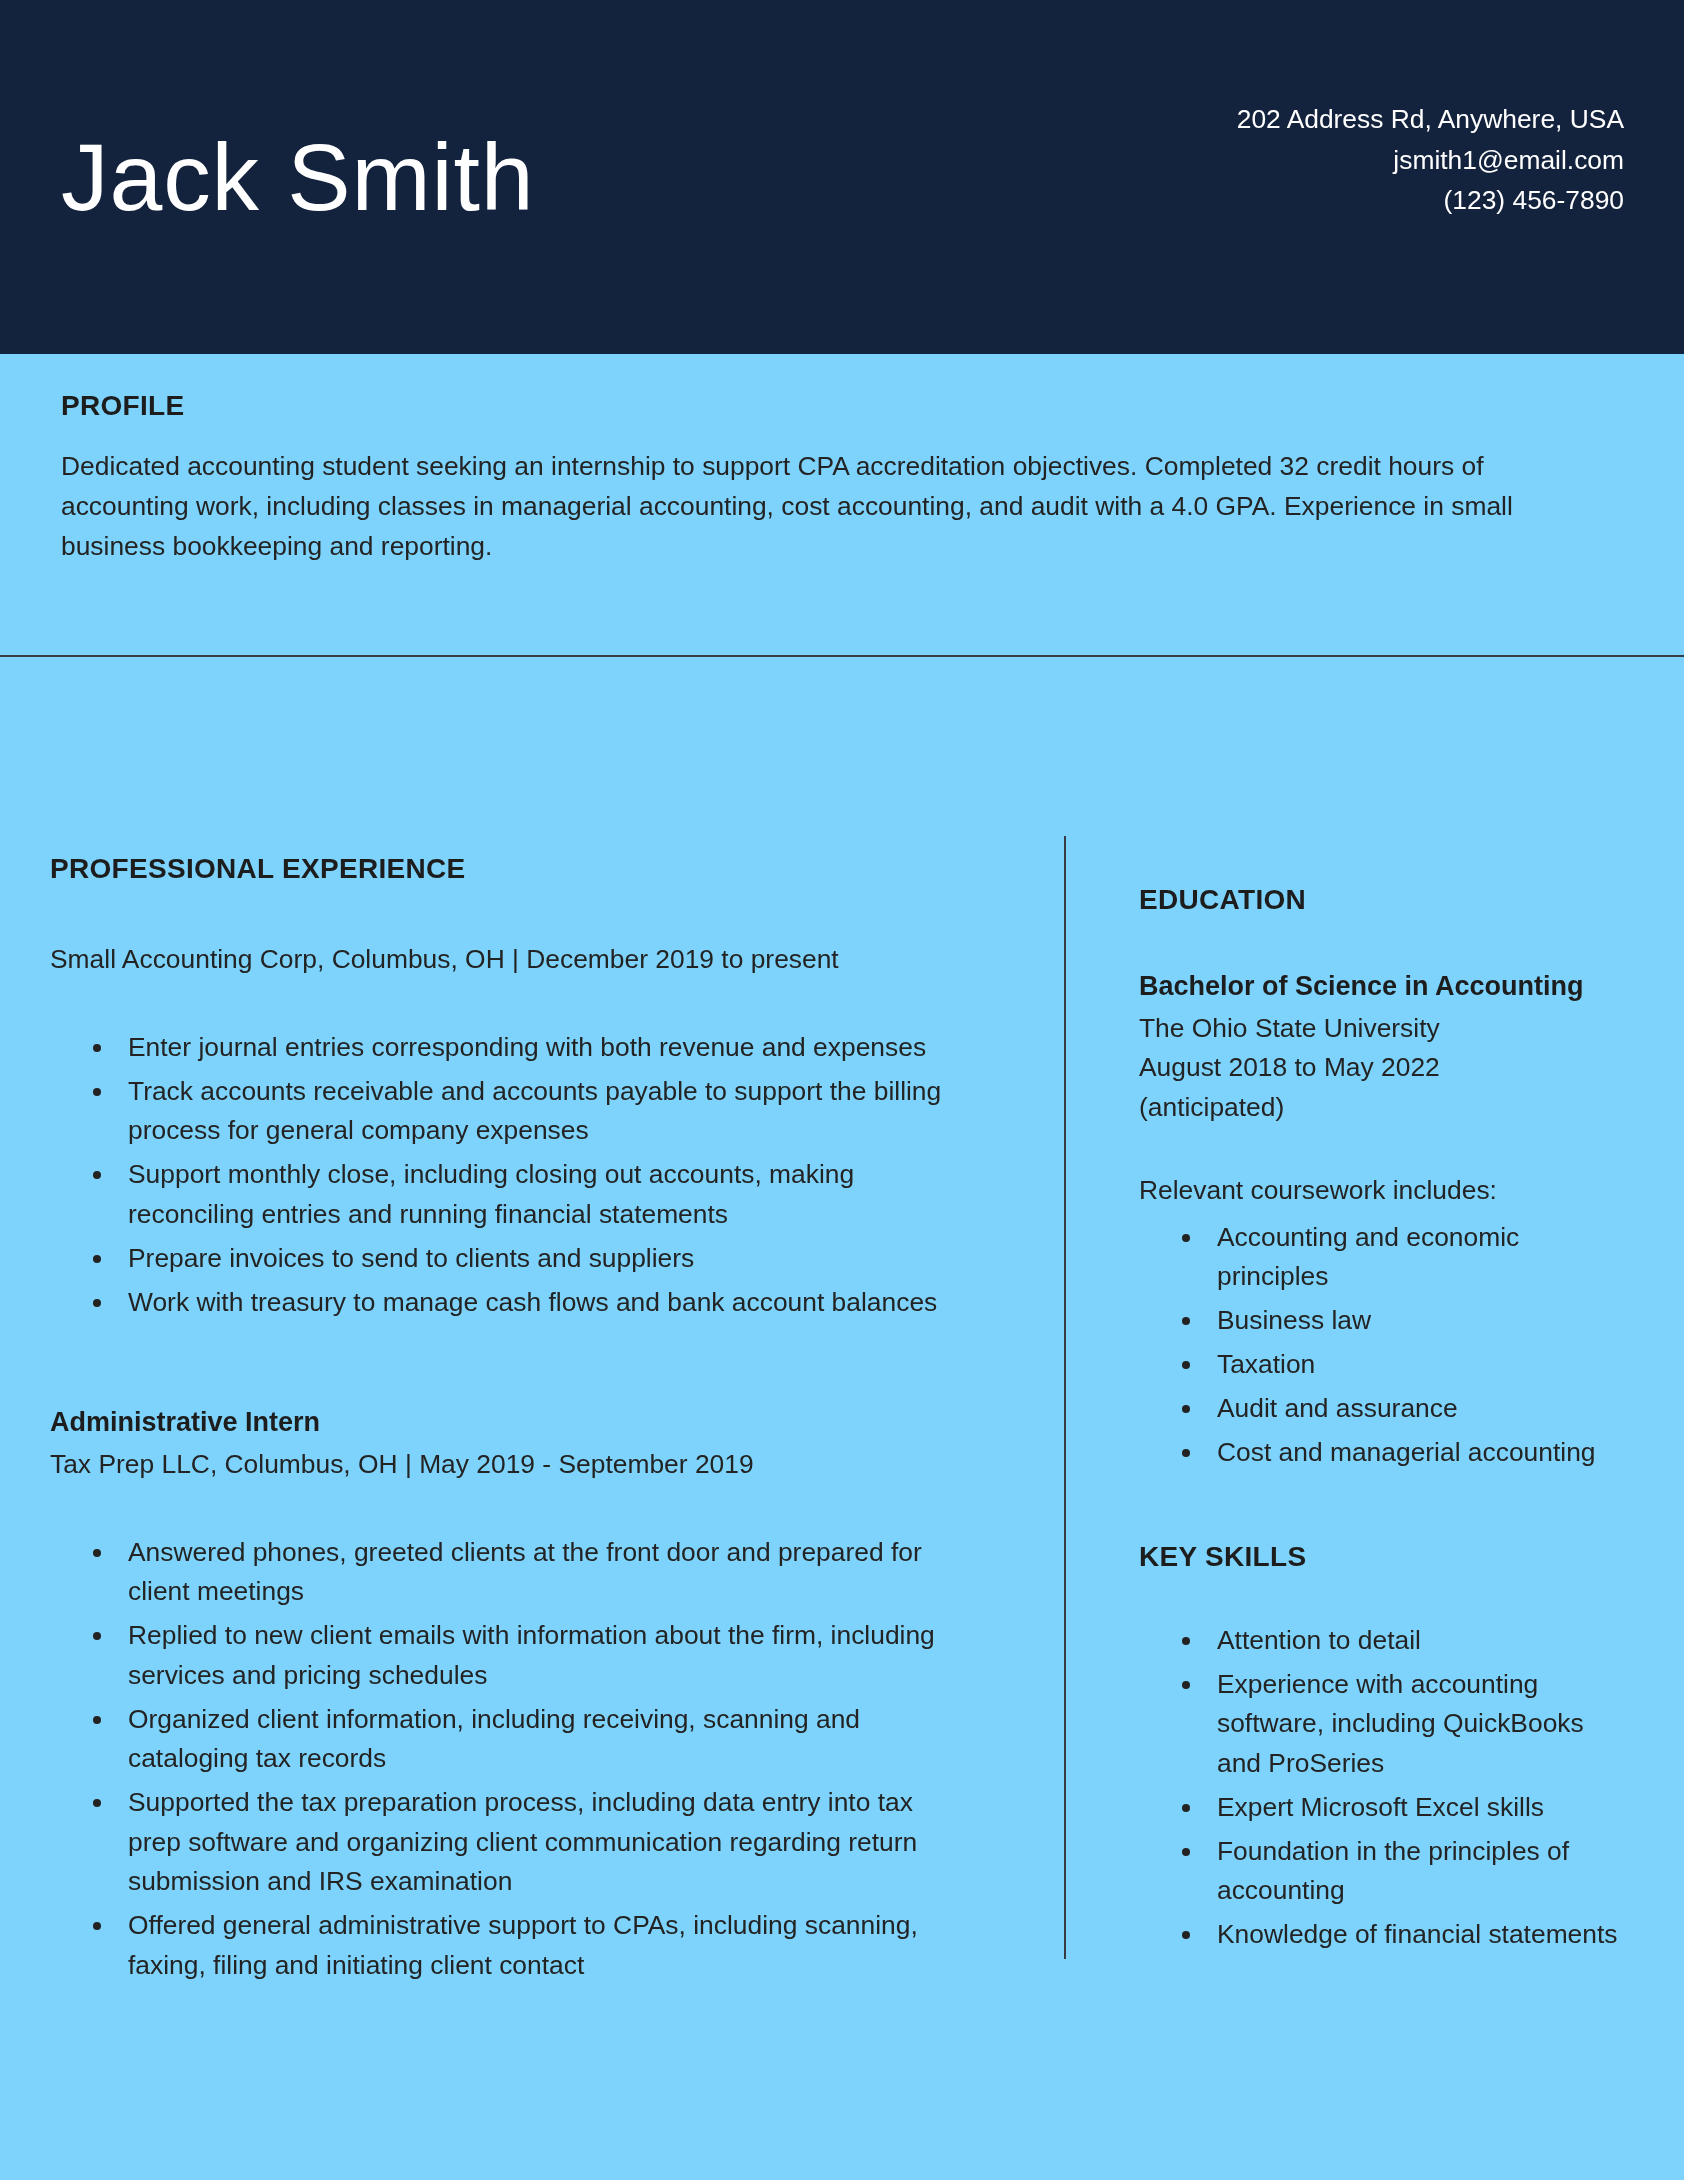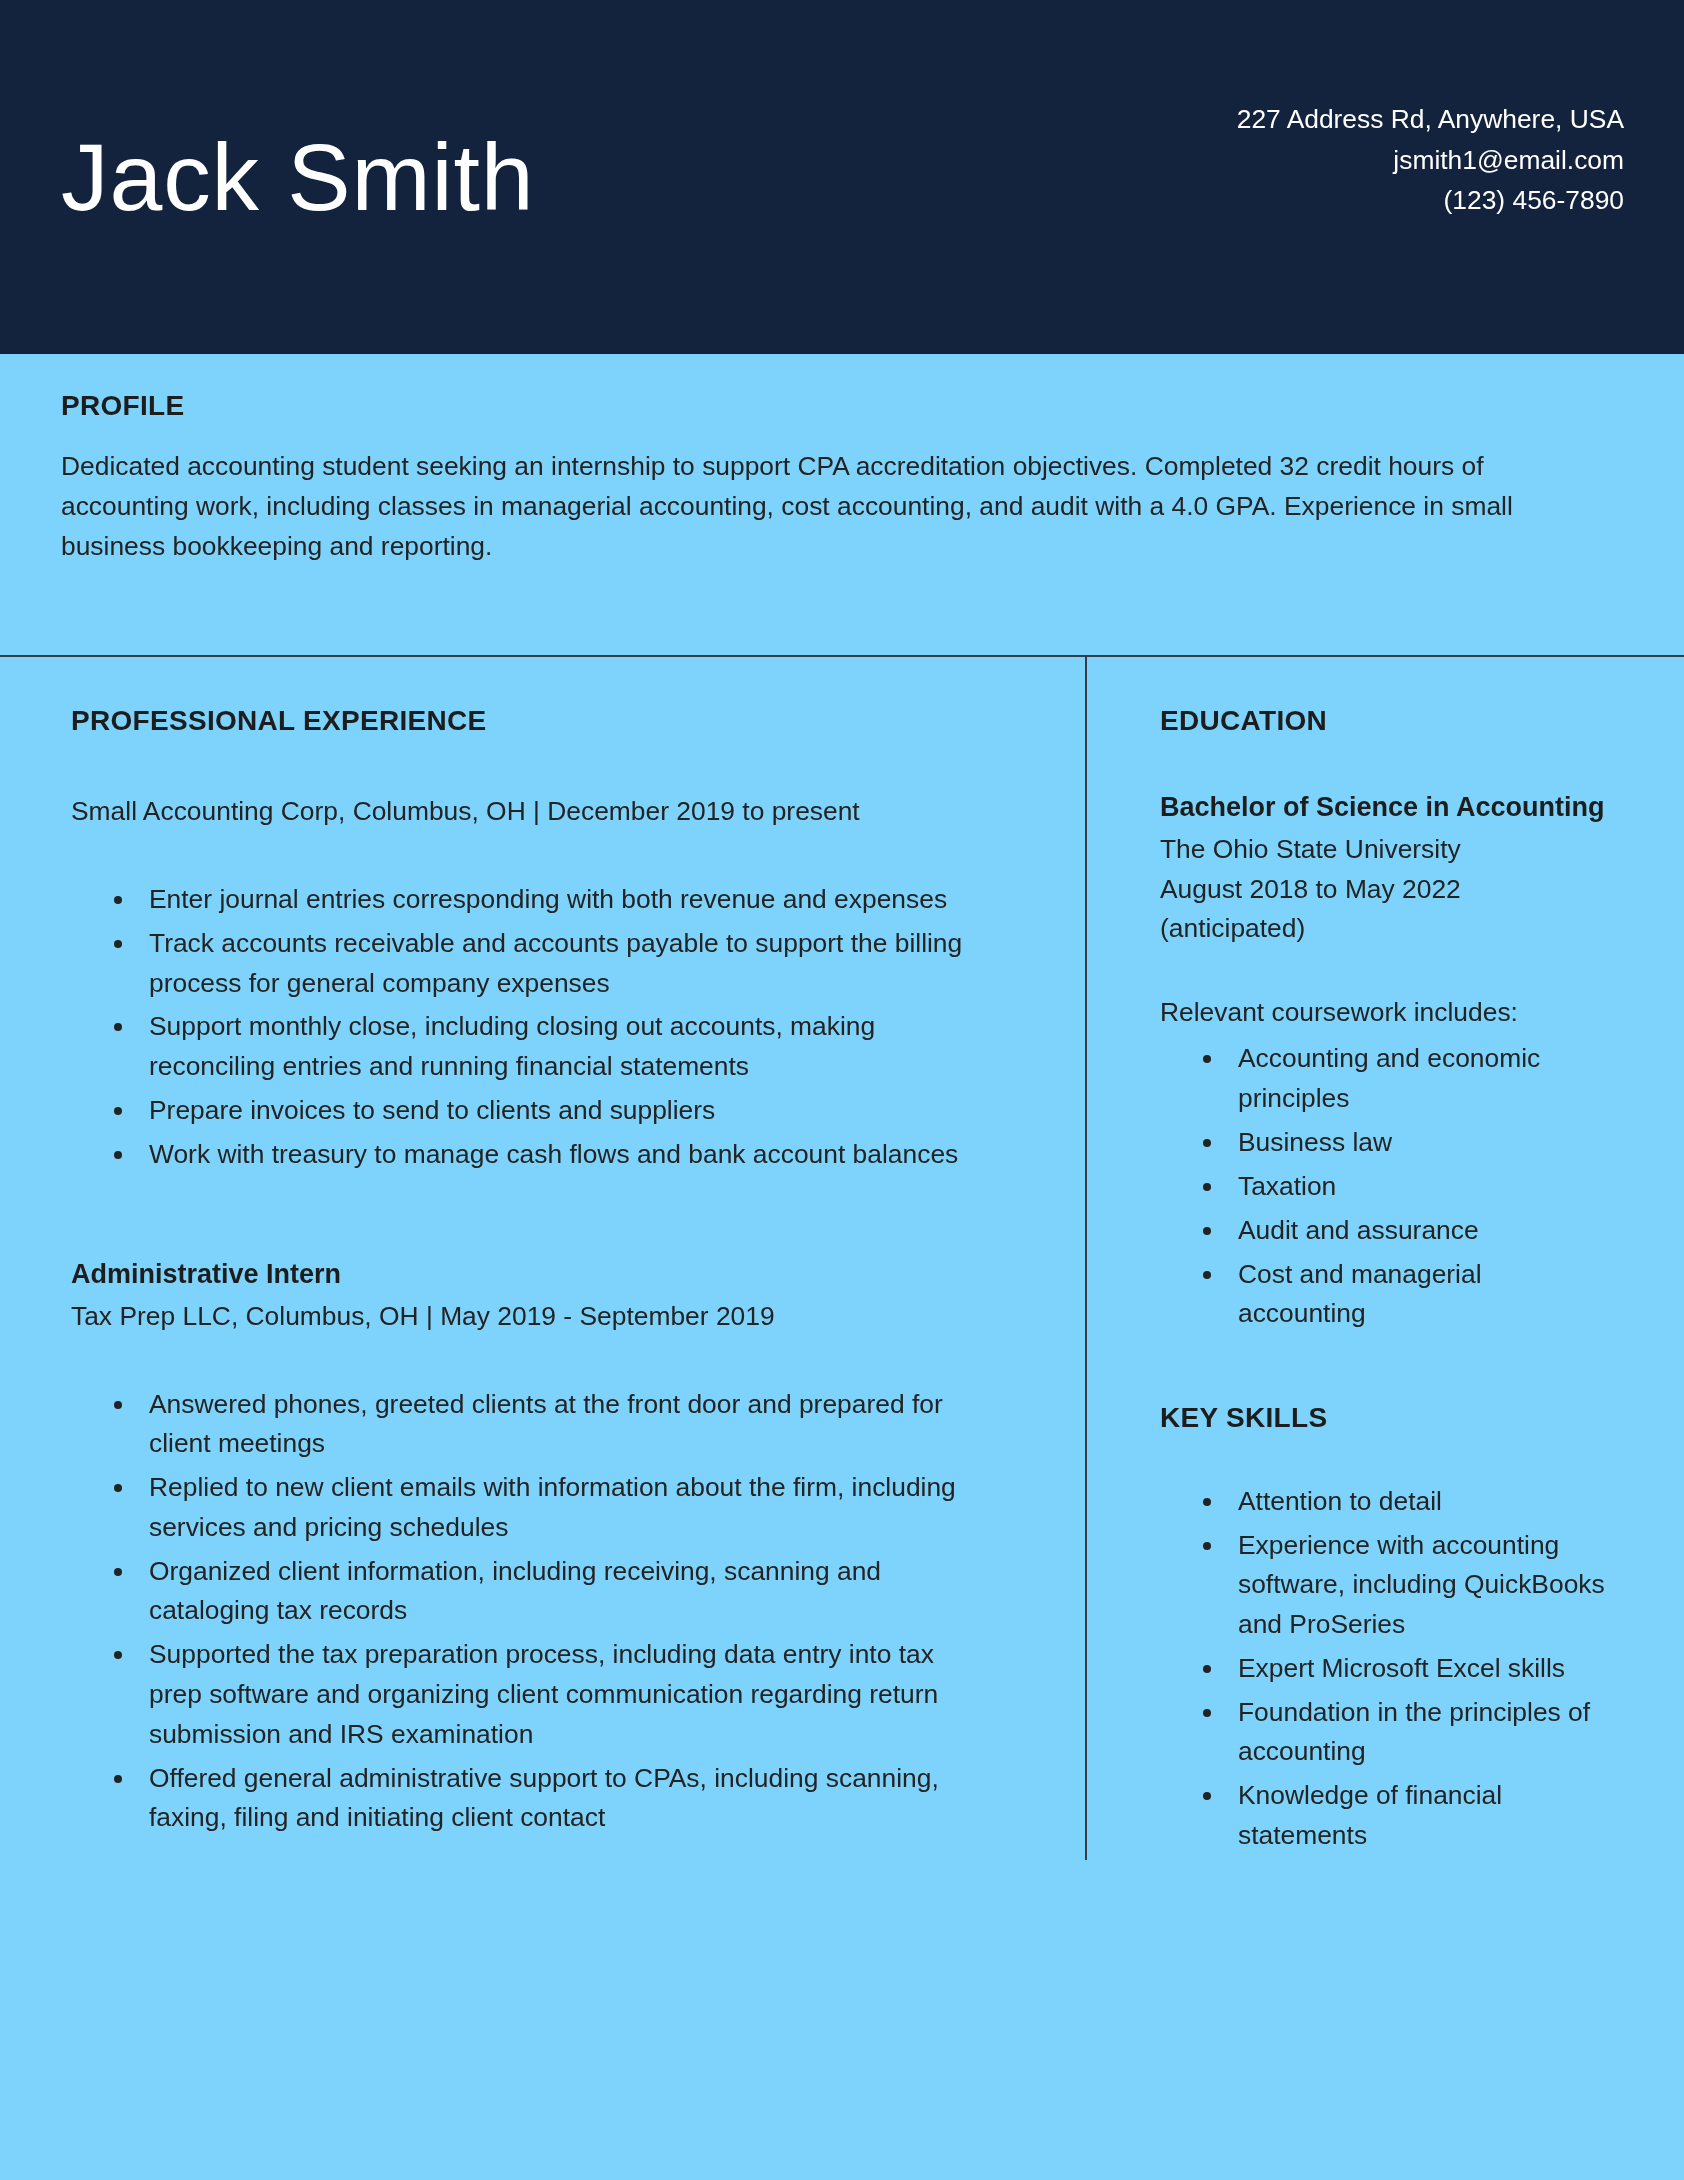--- a/index.html
+++ b/index.html
@@ -108,7 +108,7 @@
   <div class="header">
     <div class="name">Jack Smith</div>
     <div class="contact">
-      <div>227 Address Rd, Anywhere, USA</div>
+      <div>202 Address Rd, Anywhere, USA</div>
       <div>jsmith1@email.com</div>
       <div>(123) 456-7890</div>
     </div>

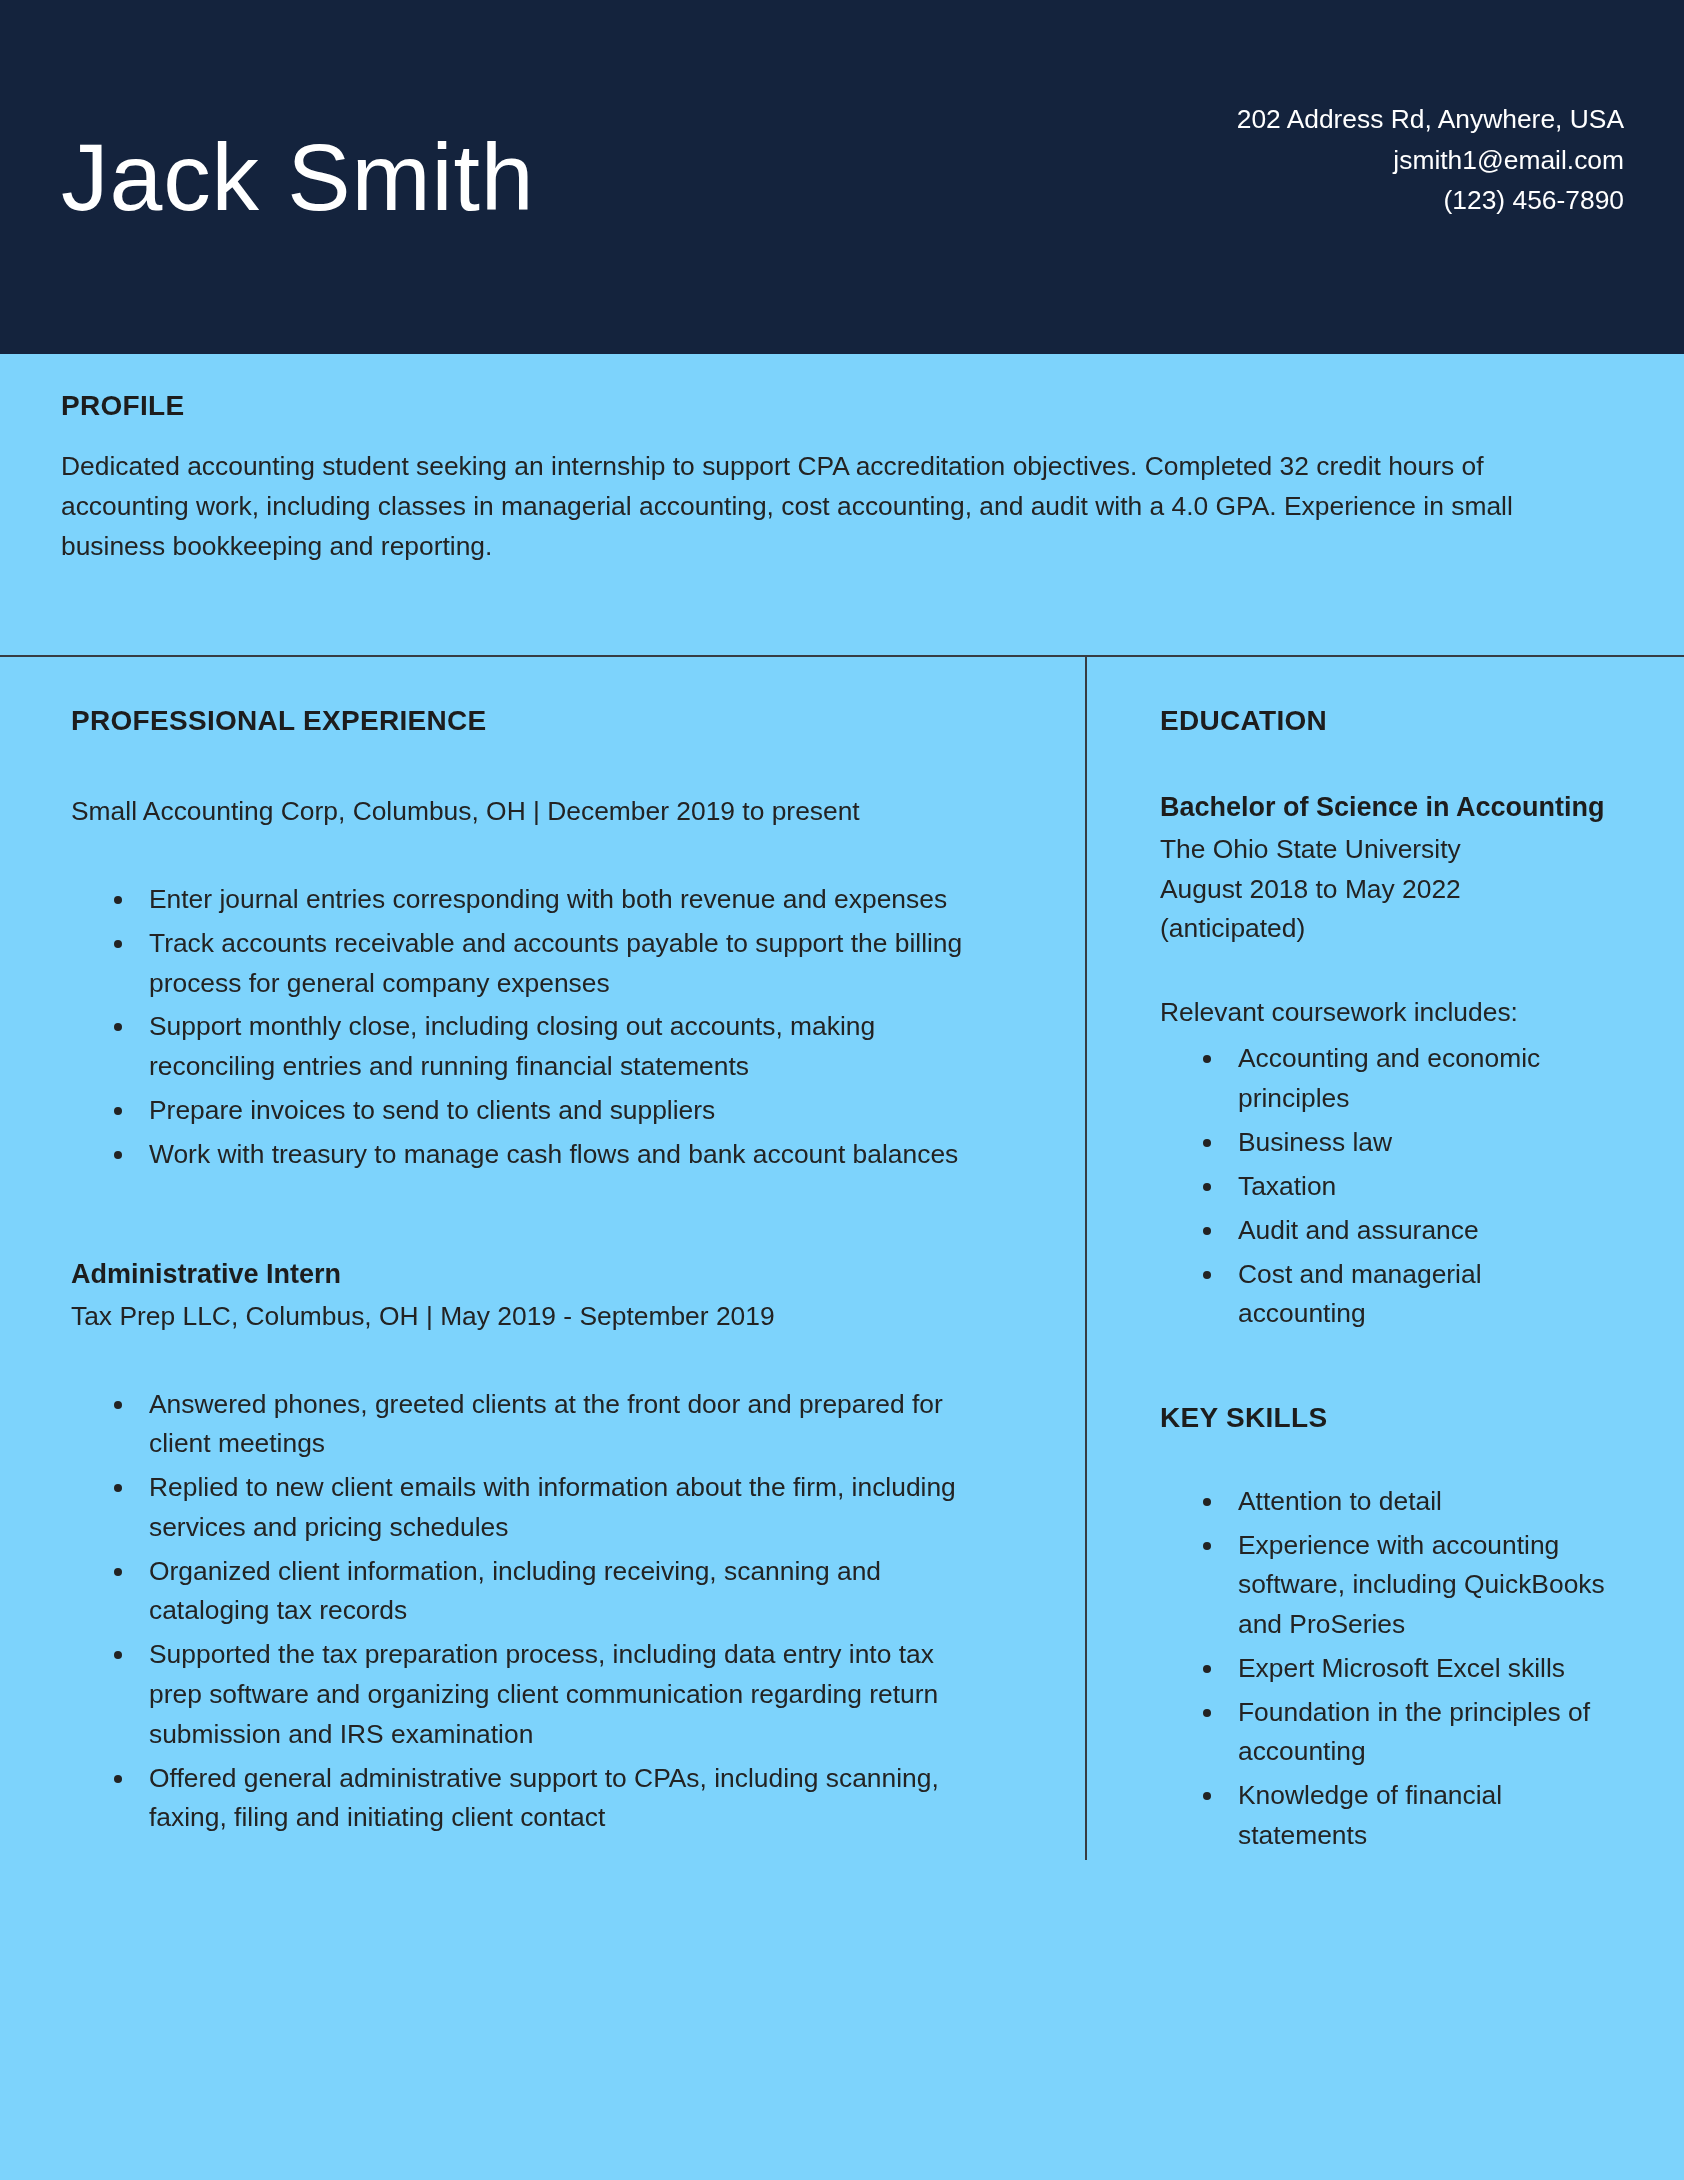--- a/index.html
+++ b/index.html
@@ -58,9 +58,9 @@
   
   .columns {
     display: flex;
-    align-items: flex-start;
+    align-items: center;
     min-height: 1480px;
-    padding: 0 71px;
+    padding: 0 50px;
   }
   .col-left {
     width: 1014px;

